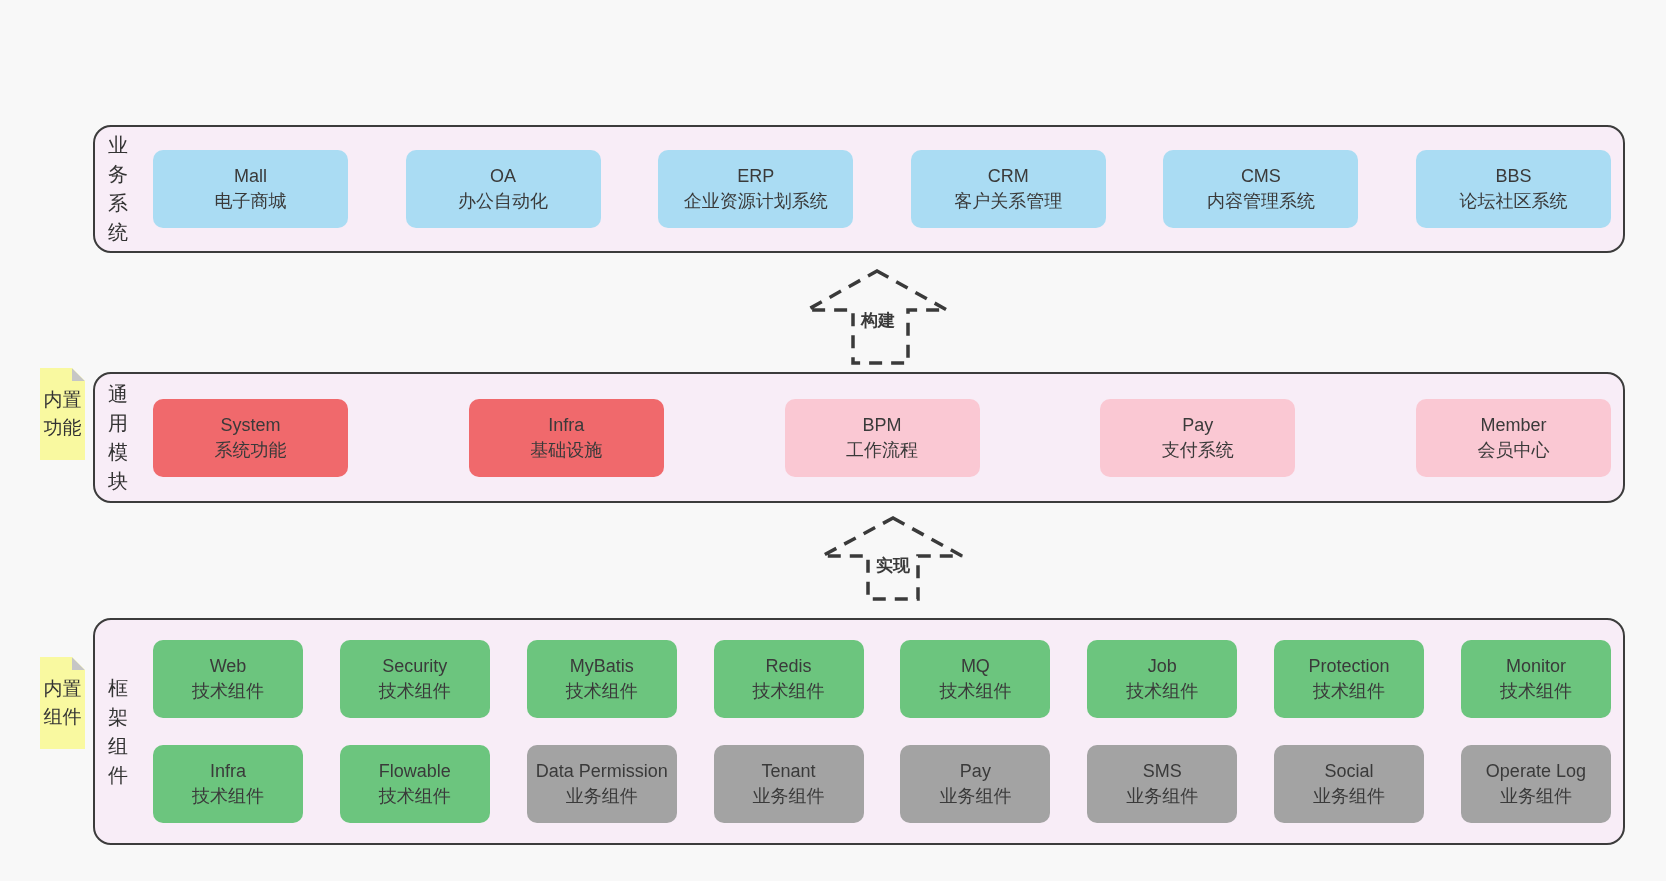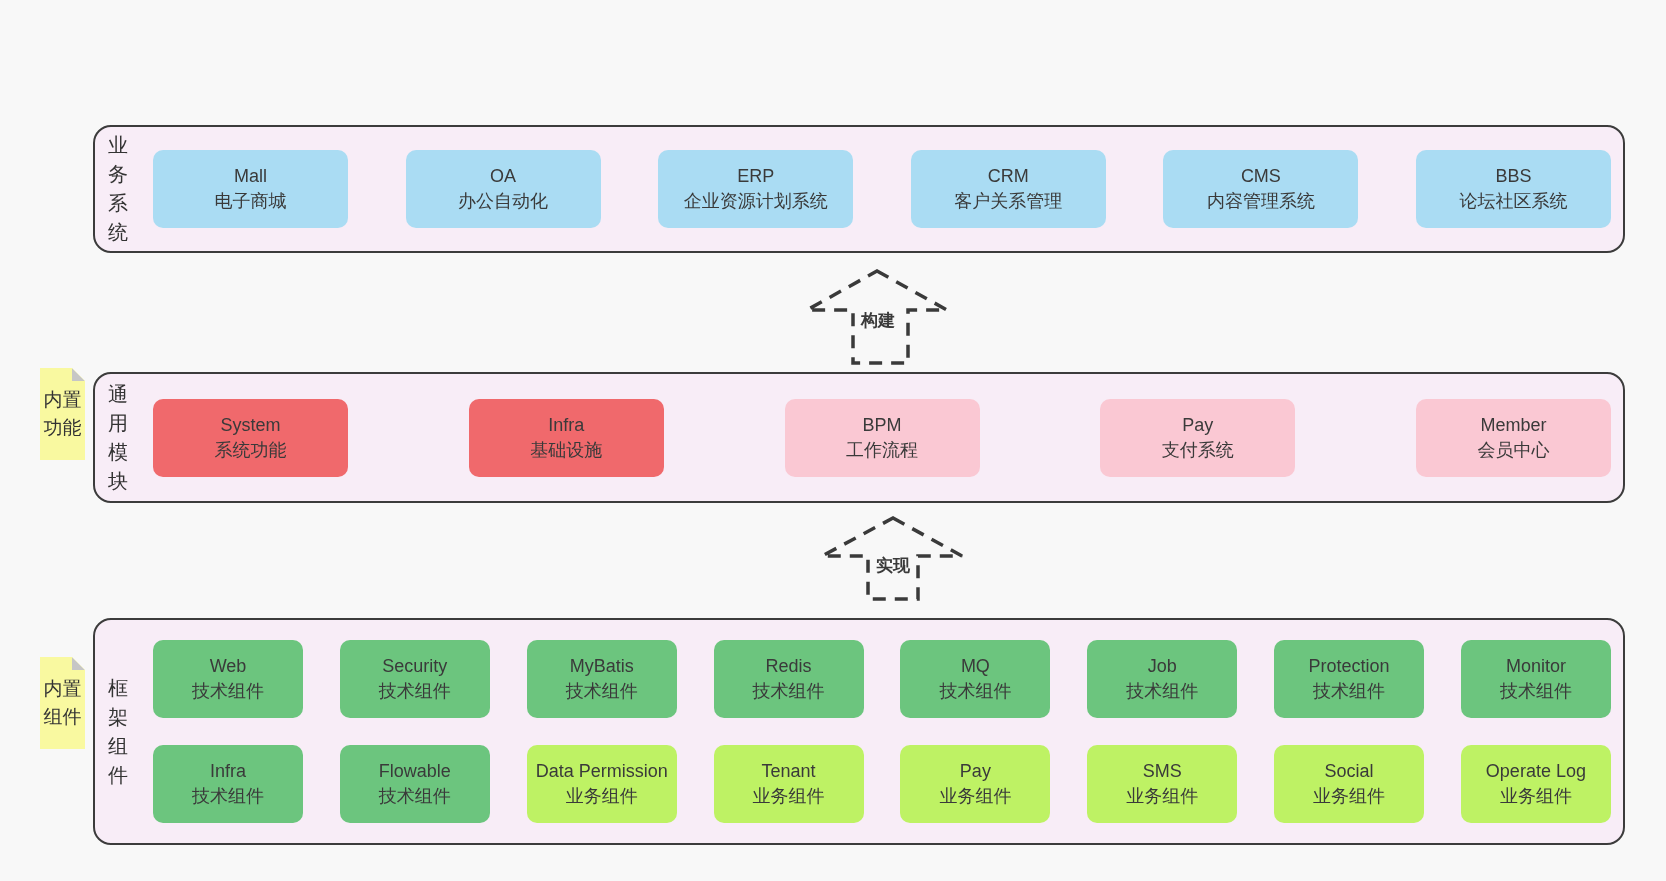--- a/index.html
+++ b/index.html
@@ -60,7 +60,7 @@
   .red{background:#f0696c;}
   .pink{background:#fac8d3;}
   .green{background:#6cc57e;}
-  .lightgreen{background:#bef264;}
+  .lightgreen{background:#a3a3a3;}
 
   
   .note{

